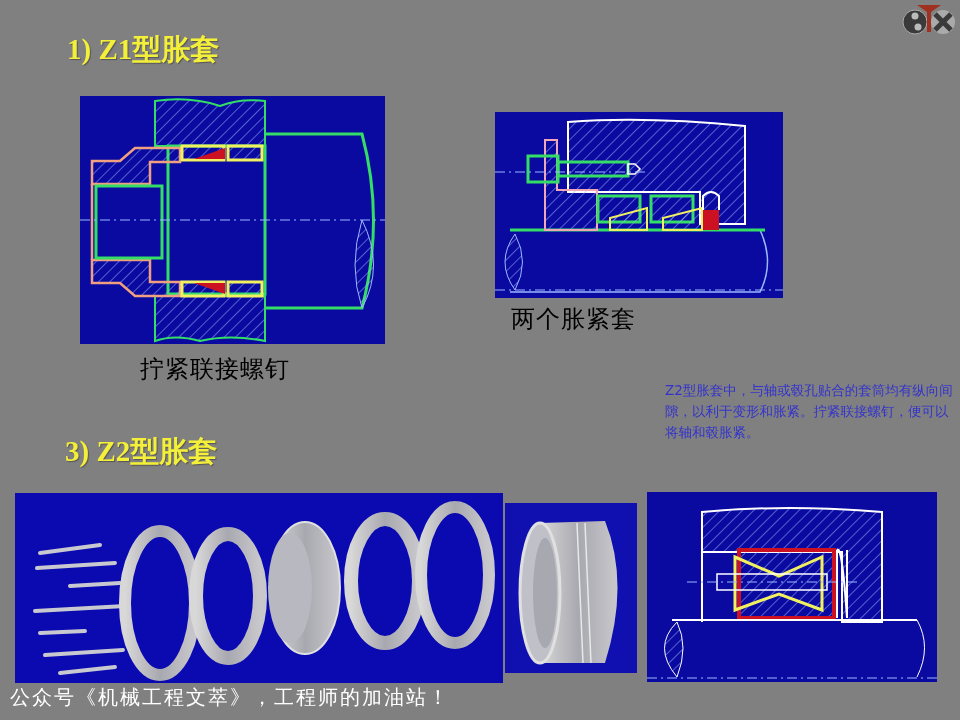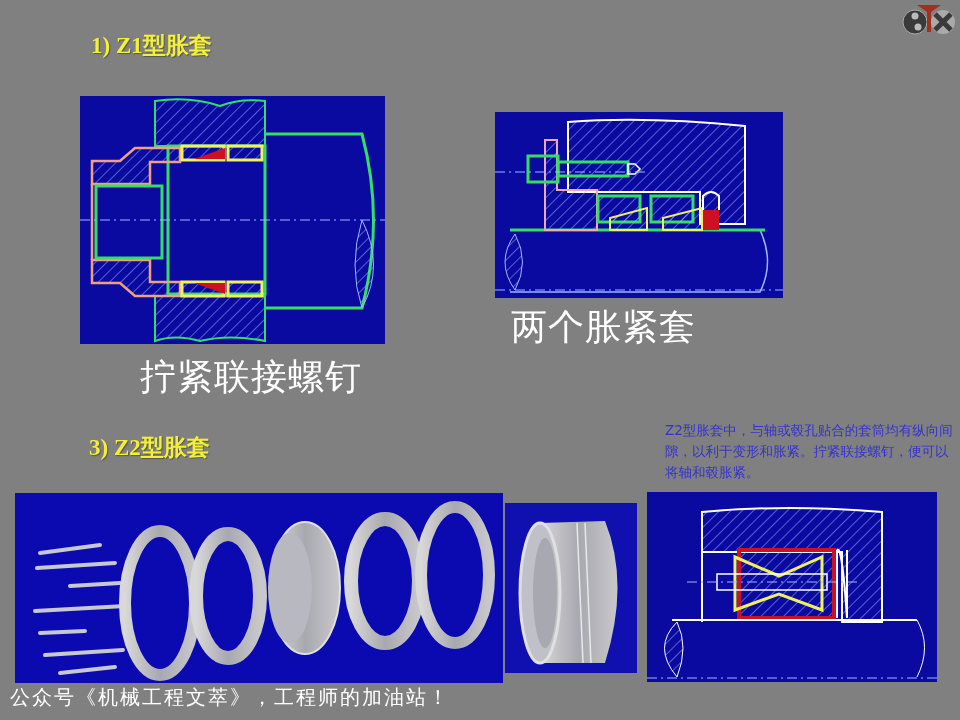--- a/index.html
+++ b/index.html
@@ -4,7 +4,7 @@
 <style>
   * { margin:0; padding:0; box-sizing:border-box; }
   body { width:960px; height:720px; background:#808080; position:relative; overflow:hidden; font-family:"DejaVu Serif","Liberation Serif",serif; }
-  .title { position:absolute; color:#f4f03a; font-weight:bold; font-size:23px; font-family:"Liberation Serif","DejaVu Serif",serif; text-shadow:1px 1px 1px #555;margin-left:24px; }
+  .title { position:absolute; color:#f4f03a; font-weight:bold; font-size:29px; font-family:"Liberation Serif","DejaVu Serif",serif; text-shadow:1px 1px 1px #555; }
   .caption { position:absolute; color:#ffffff; font-size:36px; font-family:"DejaVu Sans","Liberation Sans",sans-serif; letter-spacing:1px; }
   .panel { position:absolute; background:#0a0aa0; }
   .note { position:absolute; color:#3333cc; font-size:13.5px; line-height:21px; font-family:"DejaVu Sans","Liberation Sans",sans-serif; width:290px;margin-top:40px; }

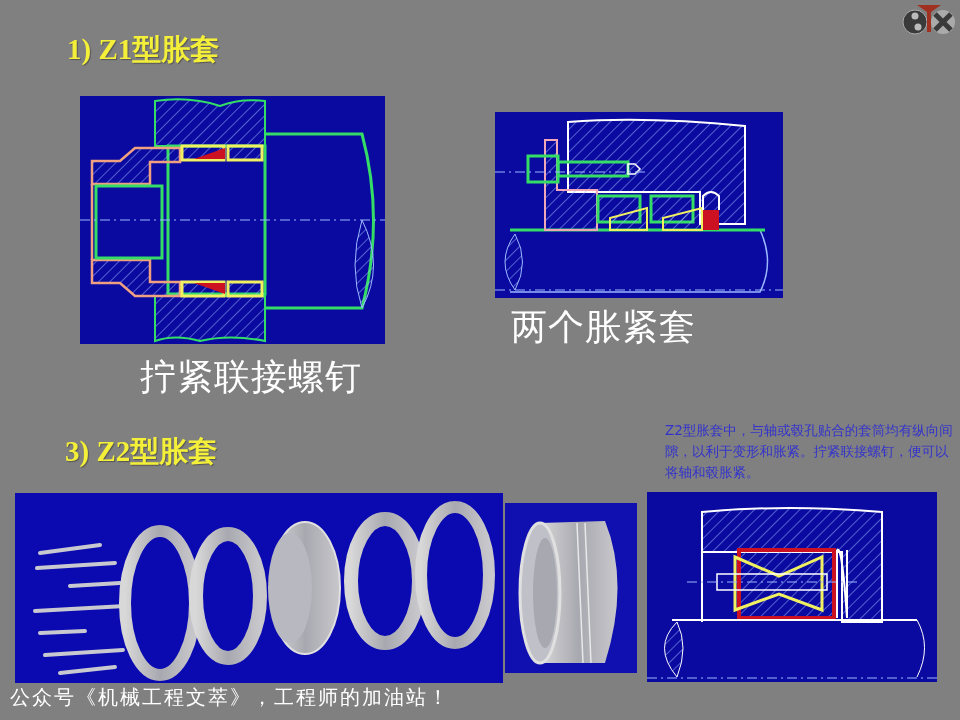--- a/index.html
+++ b/index.html
@@ -5,7 +5,7 @@
   * { margin:0; padding:0; box-sizing:border-box; }
   body { width:960px; height:720px; background:#808080; position:relative; overflow:hidden; font-family:"DejaVu Serif","Liberation Serif",serif; }
   .title { position:absolute; color:#f4f03a; font-weight:bold; font-size:29px; font-family:"Liberation Serif","DejaVu Serif",serif; text-shadow:1px 1px 1px #555; }
-  .caption { position:absolute; color:#ffffff; font-size:36px; font-family:"DejaVu Sans","Liberation Sans",sans-serif; letter-spacing:1px; }
+  .caption { position:absolute; color:#000000; font-size:24px; font-family:"DejaVu Sans","Liberation Sans",sans-serif; letter-spacing:1px; }
   .panel { position:absolute; background:#0a0aa0; }
   .note { position:absolute; color:#3333cc; font-size:13.5px; line-height:21px; font-family:"DejaVu Sans","Liberation Sans",sans-serif; width:290px;margin-top:40px; }
   .footer { position:absolute; left:10px; top:684px; color:#ffffff; font-size:20px; font-family:"DejaVu Sans Mono","Liberation Mono",monospace; letter-spacing:2px; }

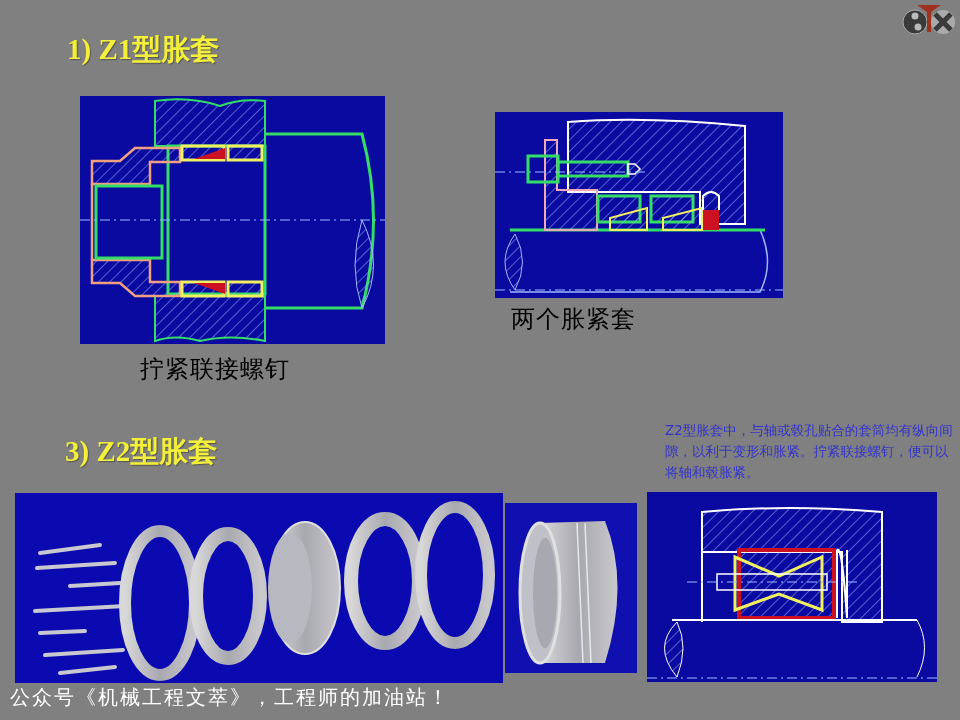--- a/index.html
+++ b/index.html
@@ -7,7 +7,7 @@
   .title { position:absolute; color:#f4f03a; font-weight:bold; font-size:29px; font-family:"Liberation Serif","DejaVu Serif",serif; text-shadow:1px 1px 1px #555; }
   .caption { position:absolute; color:#000000; font-size:24px; font-family:"DejaVu Sans","Liberation Sans",sans-serif; letter-spacing:1px; }
   .panel { position:absolute; background:#0a0aa0; }
-  .note { position:absolute; color:#3333cc; font-size:13.5px; line-height:21px; font-family:"DejaVu Sans","Liberation Sans",sans-serif; width:290px;margin-top:40px; }
+  .note { position:absolute; color:#3333cc; font-size:13.5px; line-height:21px; font-family:"DejaVu Sans","Liberation Sans",sans-serif; width:290px; }
   .footer { position:absolute; left:10px; top:684px; color:#ffffff; font-size:20px; font-family:"DejaVu Sans Mono","Liberation Mono",monospace; letter-spacing:2px; }
   svg { display:block; }
   .logo { position:absolute; left:900px; top:2px; }

